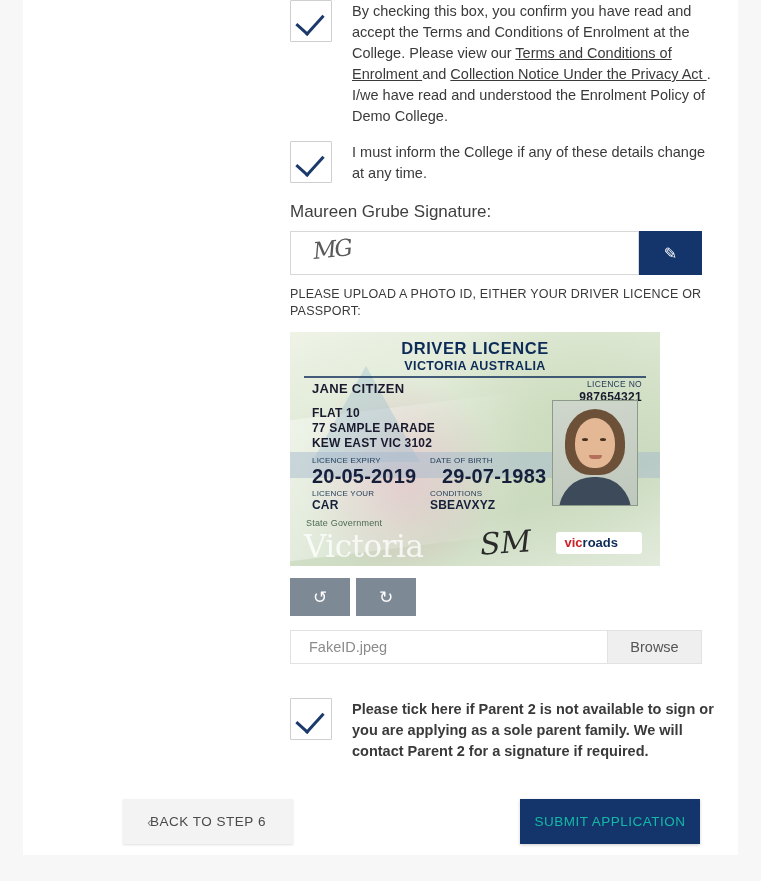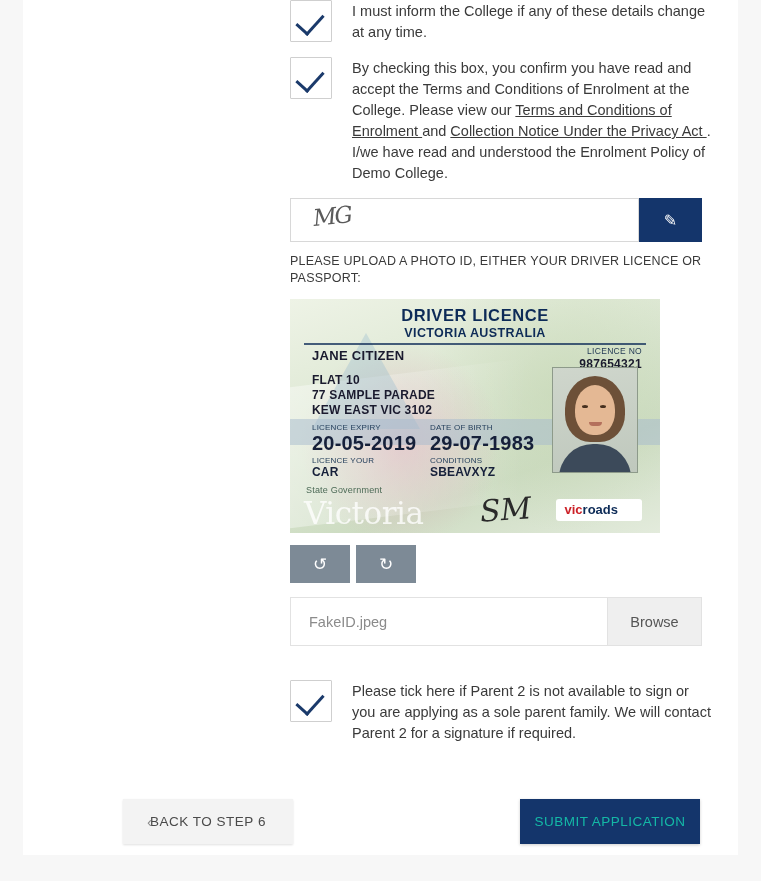--- a/index.html
+++ b/index.html
@@ -449,14 +449,14 @@
 
       <div class="check-row">
         <div class="checkbox checked"></div>
-        <div class="check-text">I must inform the College if any of these details change at any time.</div>
-      </div>
-
-      <div class="check-row">
-        <div class="checkbox checked"></div>
         <div class="check-text">
           <span>By checking this box, you confirm you have read and accept the Terms and Conditions of Enrolment at the College. Please view our </span><a href="#">Terms and Conditions of Enrolment </a><span>and </span><a href="#">Collection Notice Under the Privacy Act </a><span>. I/we have read and understood the Enrolment Policy of Demo College.</span>
         </div>
+      </div>
+
+      <div class="check-row">
+        <div class="checkbox checked"></div>
+        <div class="check-text">I must inform the College if any of these details change at any time.</div>
       </div>
 
       <div class="sig-row">

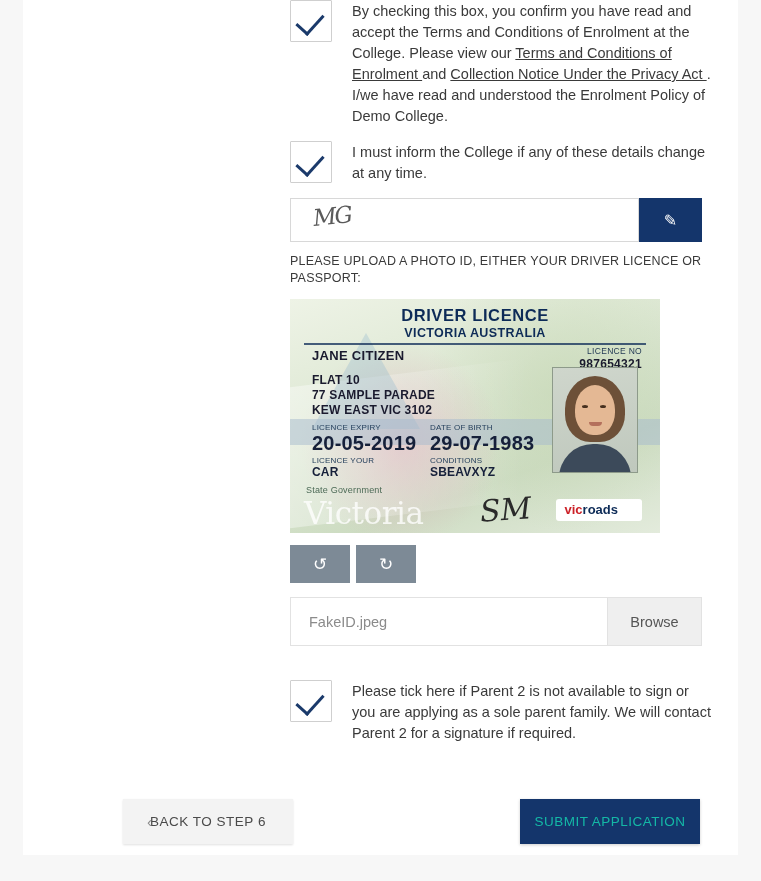--- a/index.html
+++ b/index.html
@@ -459,6 +459,7 @@
         <div class="check-text">I must inform the College if any of these details change at any time.</div>
       </div>
 
+      <div class="sig-label">Maureen Grube Signature:</div>
       <div class="sig-row">
         <div class="sig-box">
           <span class="sig-mark">MG</span>

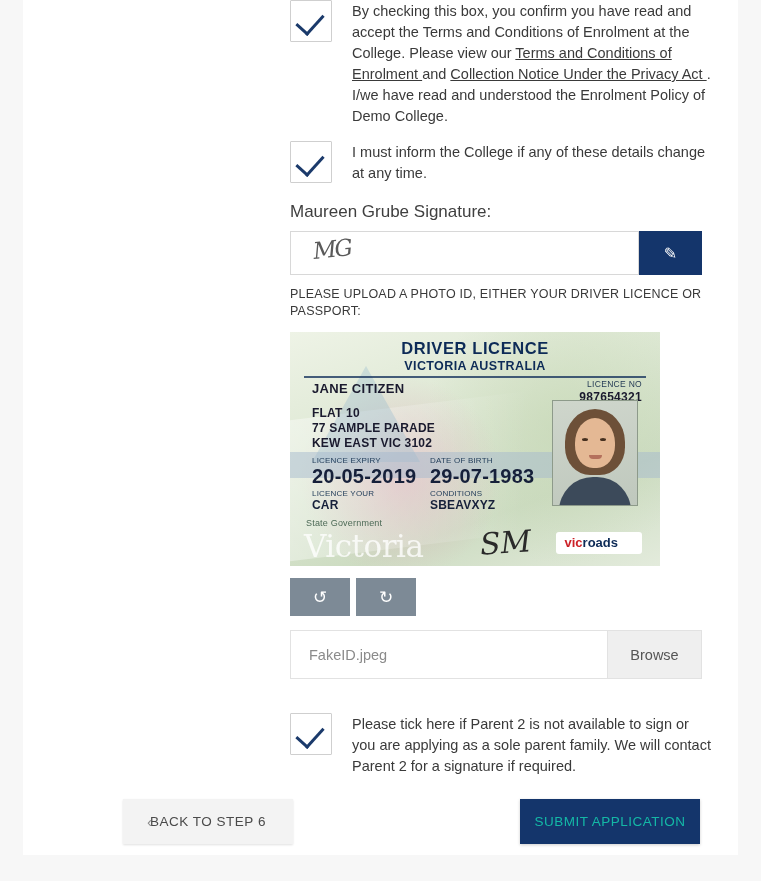--- a/index.html
+++ b/index.html
@@ -496,7 +496,7 @@
         <div class="lic-field-lbl" style="left:22px; top:124px;">LICENCE EXPIRY</div>
         <div class="lic-field-val" style="left:22px; top:133px;">20-05-2019</div>
         <div class="lic-field-lbl" style="left:140px; top:124px;">DATE OF BIRTH</div>
-        <div class="lic-field-val" style="left:140px; top:133px;">29-07-1983</div>
+        <div class="lic-field-val" style="left:152px; top:133px;">29-07-1983</div>
 
         <div class="lic-field-lbl" style="left:22px; top:157px;">LICENCE YOUR</div>
         <div class="lic-field-val" style="left:22px; top:166px; font-size:12px;">CAR</div>

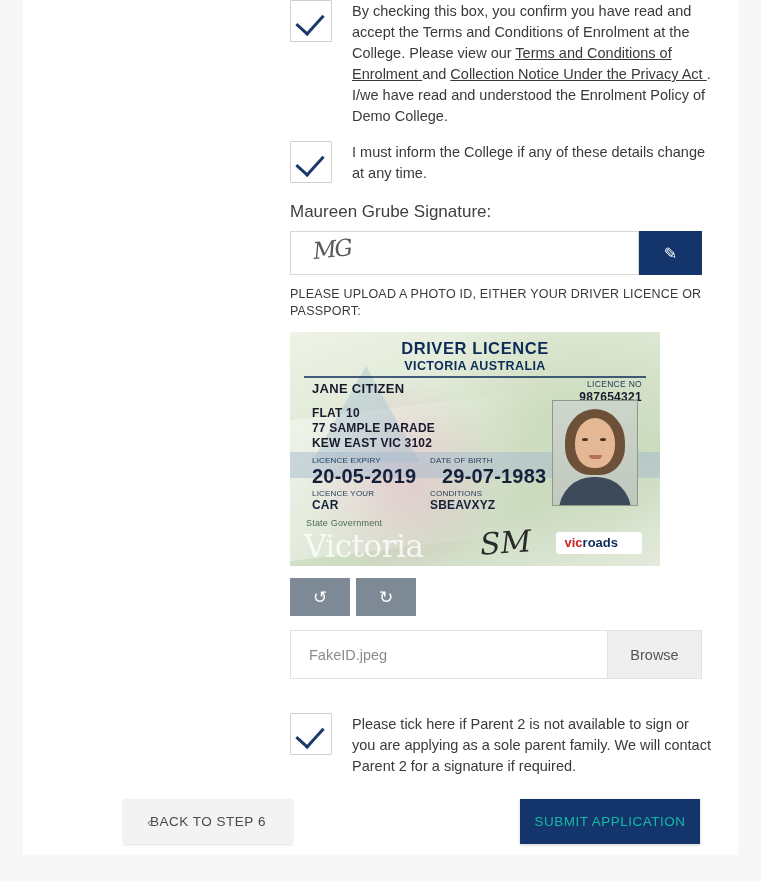--- a/index.html
+++ b/index.html
@@ -359,7 +359,7 @@
     display: flex;
     margin-top: 14px;
     width: 412px;
-    height: 49px;
+    height: 34px;
   }
   .file-name {
     flex: 1 1 auto;

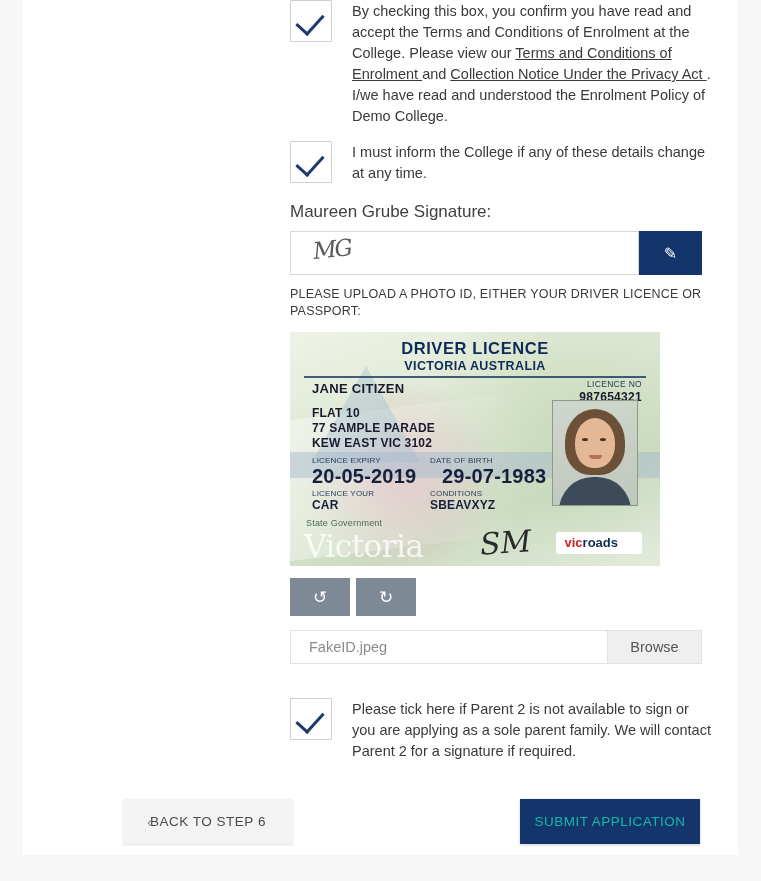--- a/index.html
+++ b/index.html
@@ -389,6 +389,7 @@
 
   .parent-row {
     margin-top: 34px;
+    font-weight: bold;
   }
 
   

